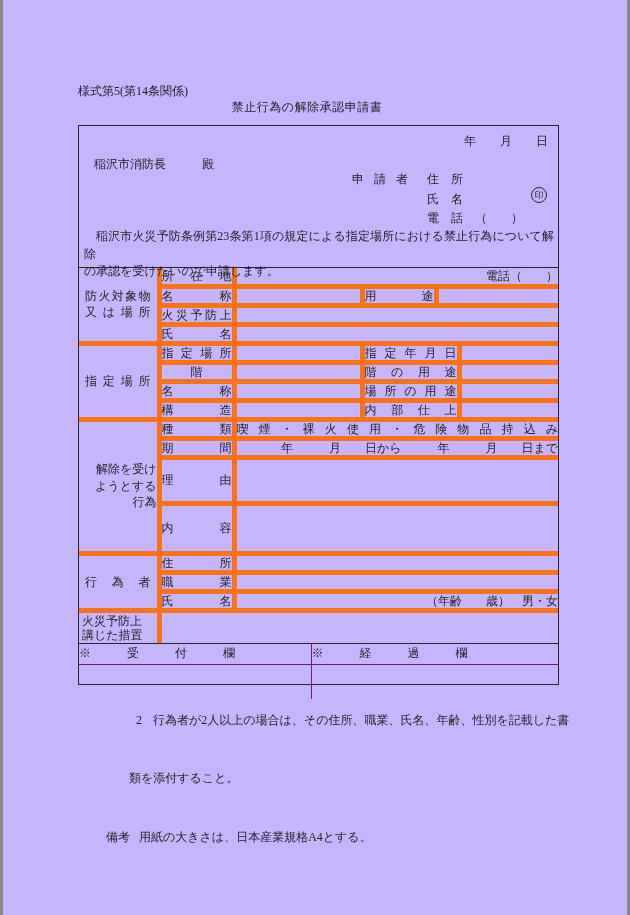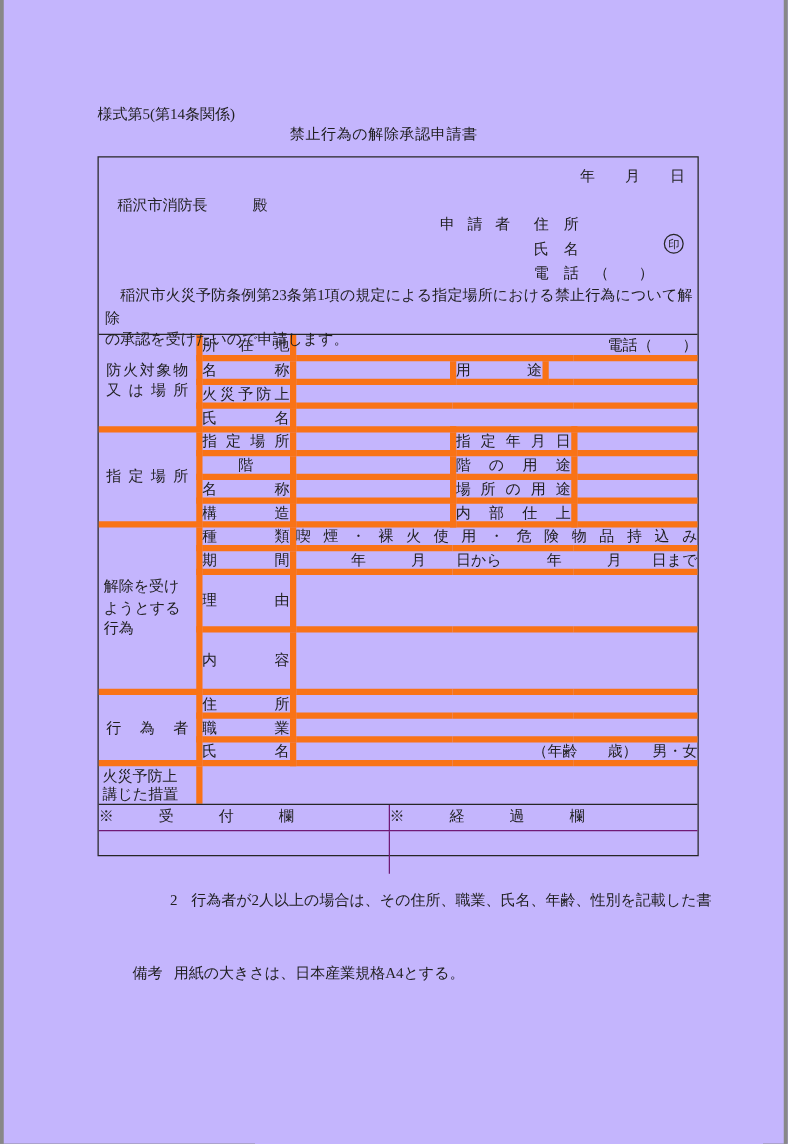--- a/index.html
+++ b/index.html
@@ -43,7 +43,7 @@
   td.ctr { text-align:center; }
   td.grp { vertical-align:middle; }
   .jl { display:block; text-align:justify; text-align-last:justify; padding:0 6px; line-height:16px; }
-  .gl { display:block; padding-left:4px; line-height:16.5px; }
+  .gl { display:block; padding-left:4px; line-height:16.5px;text-align:right; }
   .ml { display:block; padding-left:3px; line-height:14px; }
   td.vdist { text-align:justify; text-align-last:justify; padding:0 4px; }
   td.vright { text-align:right; white-space:pre; }

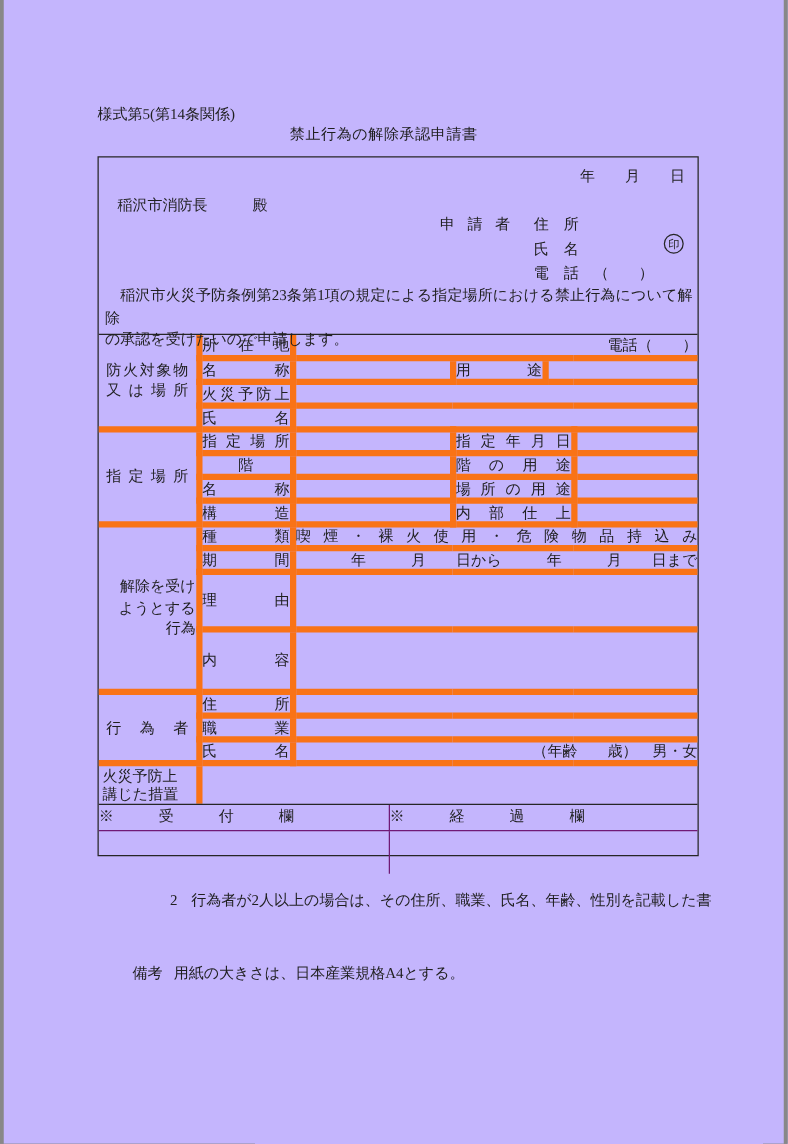--- a/index.html
+++ b/index.html
@@ -217,6 +217,9 @@
     <div class="nrow">
       <span class="nlab"></span><span class="nnum">2</span><span>行為者が2人以上の場合は、その住所、職業、氏名、年齢、性別を記載した書</span>
     </div>
+    <div class="nrow nindent">
+      <span>類を添付すること。</span>
+    </div>
     <div class="nrow">
       <span class="nlab2">備考</span><span>用紙の大きさは、日本産業規格A4とする。</span>
     </div>

